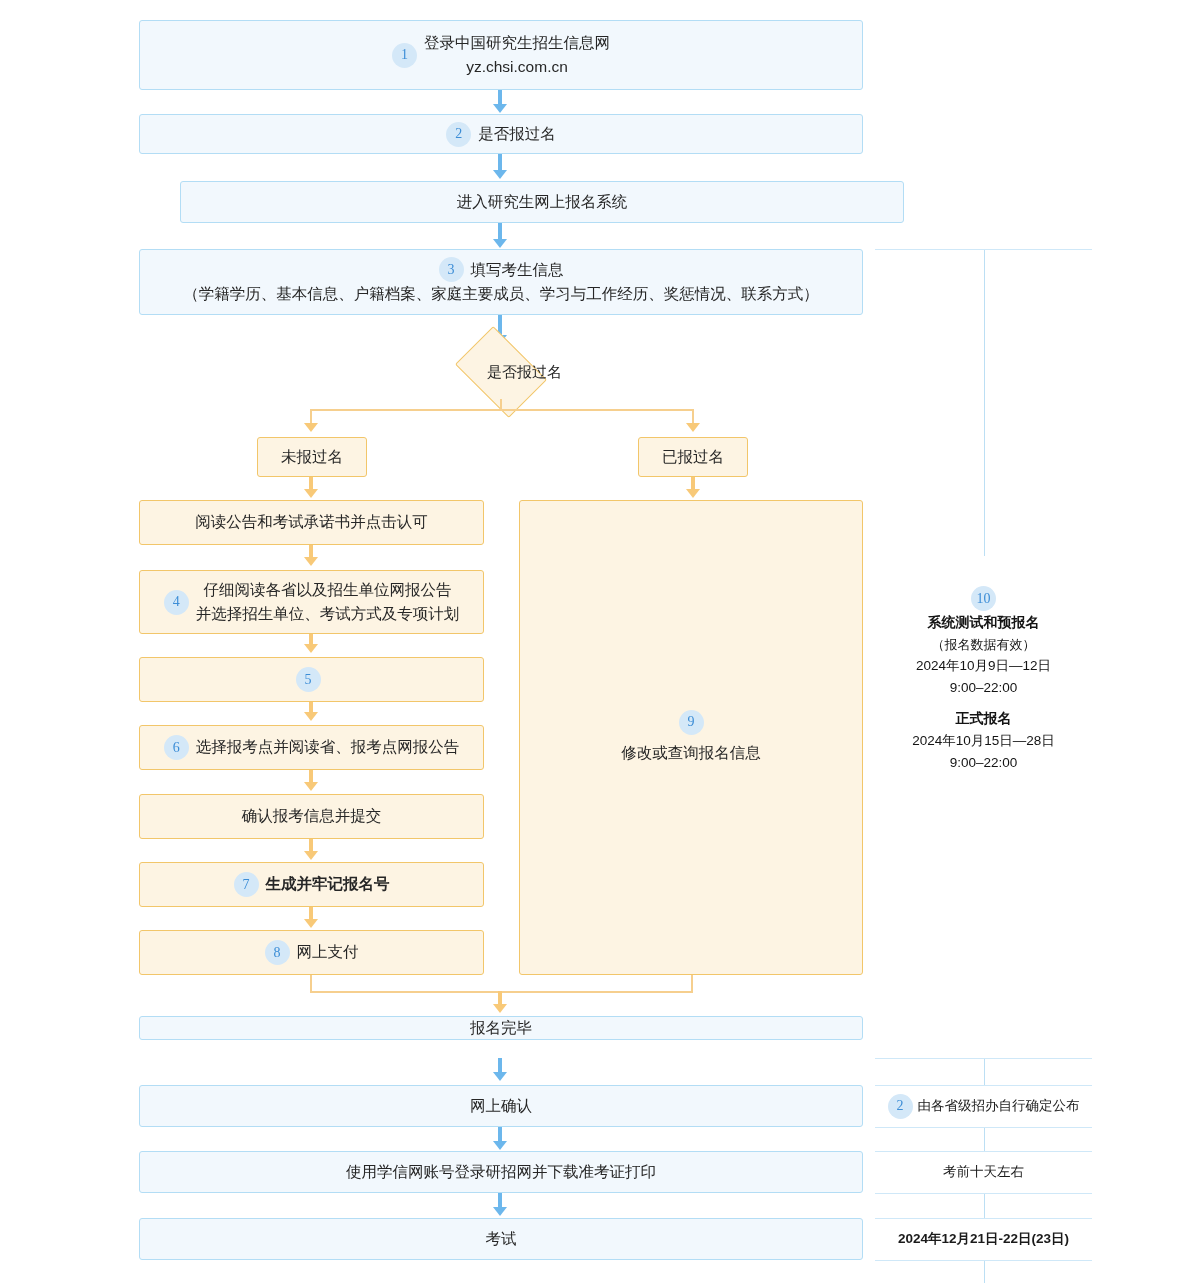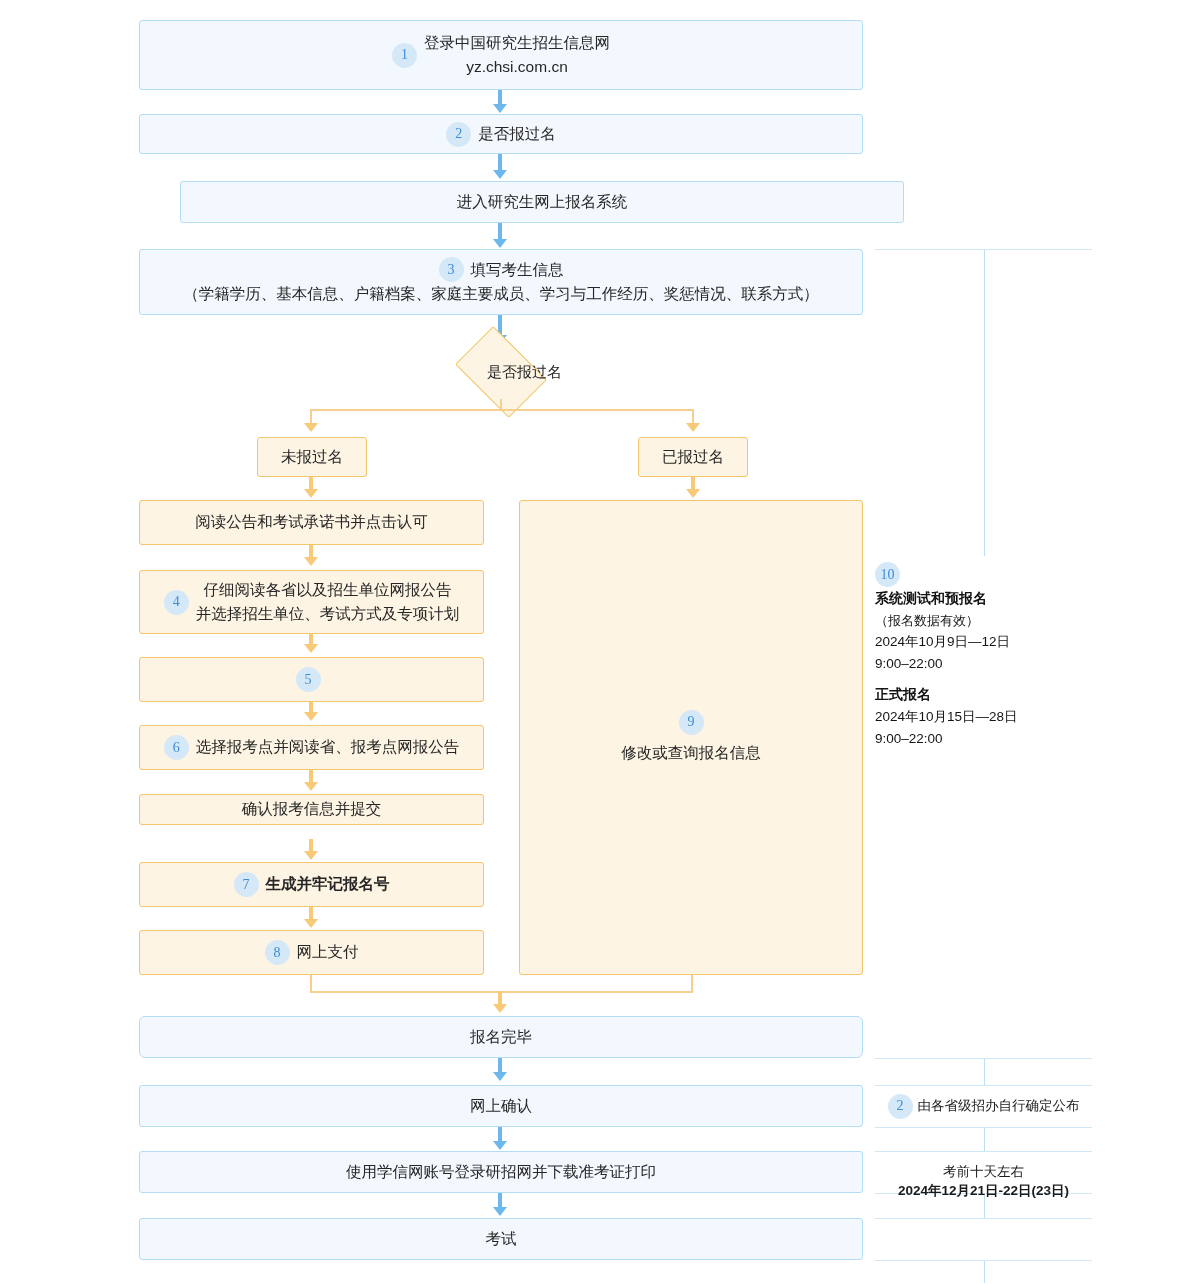--- a/index.html
+++ b/index.html
@@ -71,7 +71,7 @@
     text-align:center;font-size:13.5px;color:#1a1a1a;
   }
   .rcell.bold{font-weight:bold;}
-  .dates{position:absolute;line-height:1.62;font-size:13.5px;color:#141414;}
+  .dates{position:absolute;text-align:center;line-height:1.62;font-size:13.5px;color:#141414;margin-top:24px;}
   .dates .hd{font-weight:bold;font-size:14px;}
   .dates .sub{font-size:13px;}
   .gap{height:9px;}

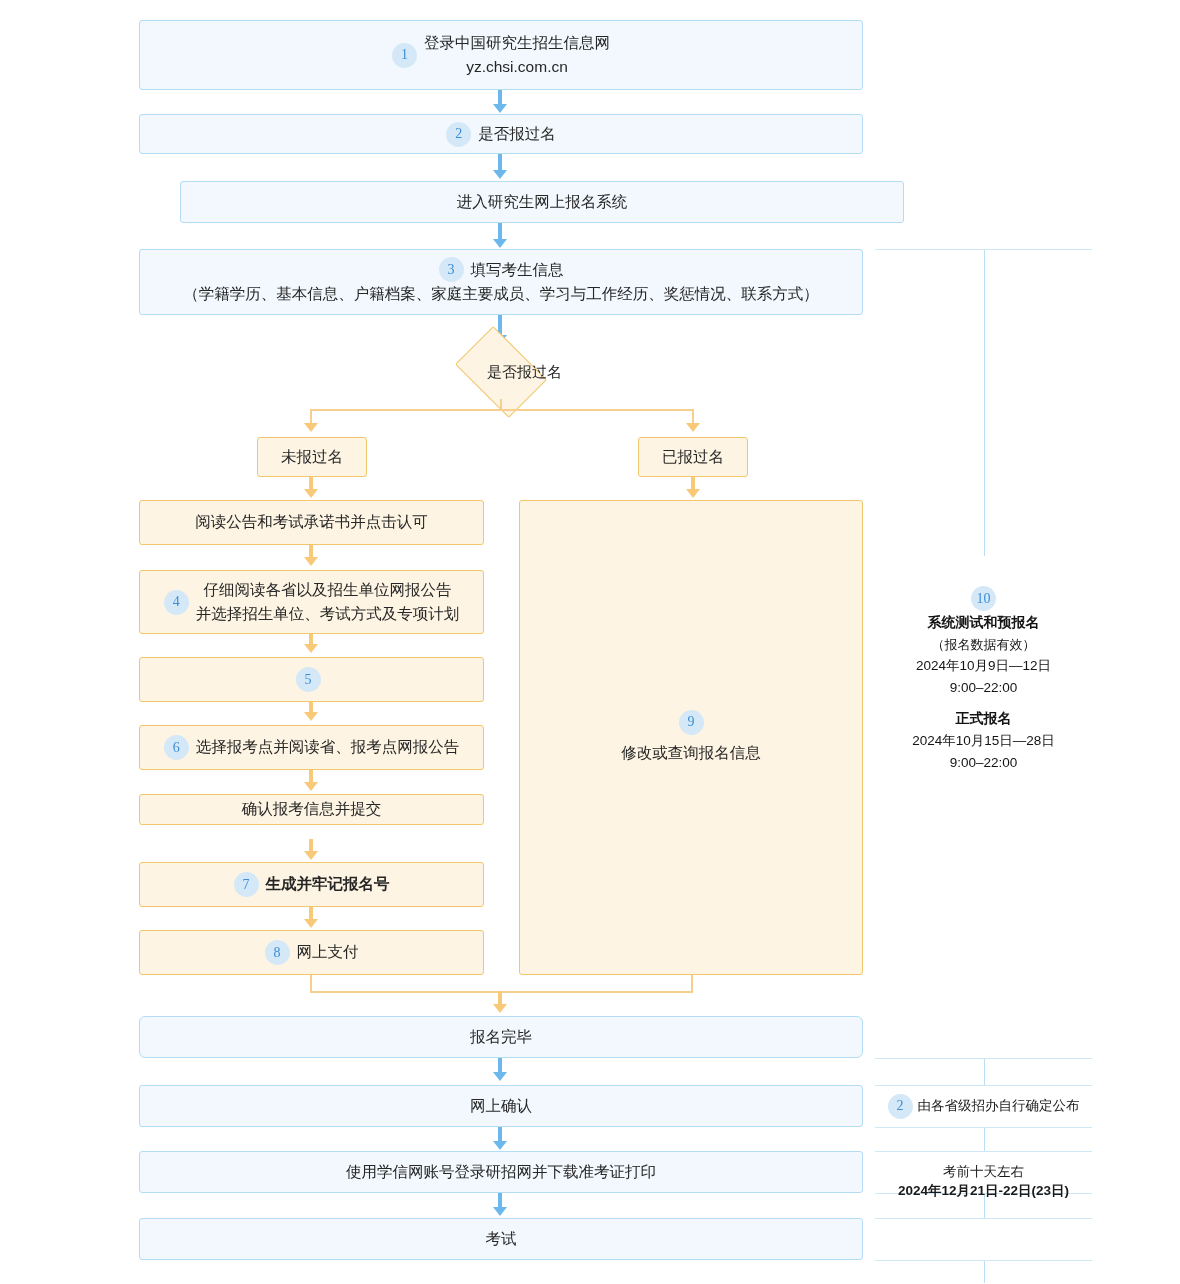--- a/index.html
+++ b/index.html
@@ -179,7 +179,7 @@
   <div class="shaft o" style="left:309px;top:770px;height:14px;"></div>
   <div class="arrow o" style="left:304px;top:782px;"></div>
 
-  <div class="node orange" style="left:139px;top:794px;width:345px;height:31px;">
+  <div class="node orange" style="left:139px;top:794px;width:345px;height:45px;">
     <span class="txt">确认报考信息并提交</span>
   </div>
   <div class="shaft o" style="left:309px;top:839px;height:14px;"></div>

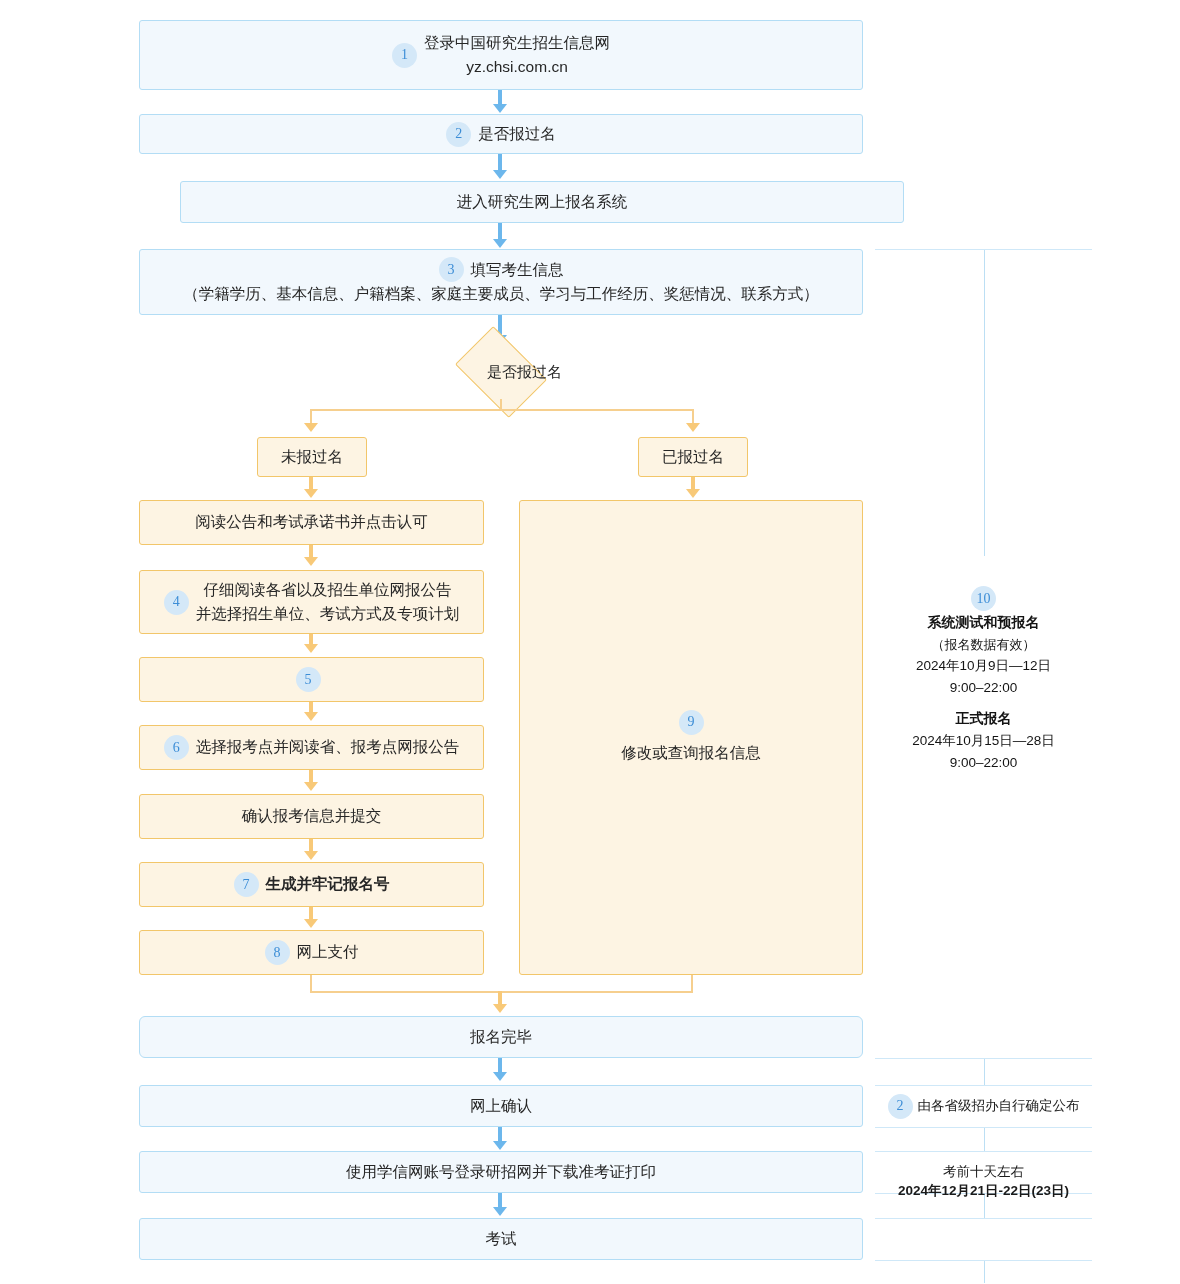--- a/index.html
+++ b/index.html
@@ -214,7 +214,7 @@
   <div class="shaft o" style="left:498px;top:991px;height:15px;"></div>
   <div class="arrow o" style="left:493px;top:1004px;"></div>
 
-  <div class="node blue" style="left:139px;top:1016px;width:724px;height:42px;border-radius:6px;">
+  <div class="node blue" style="left:139px;top:1016px;width:724px;height:24px;">
     <span class="txt">报名完毕</span>
   </div>
   <div class="shaft b" style="left:498px;top:1058px;height:16px;"></div>

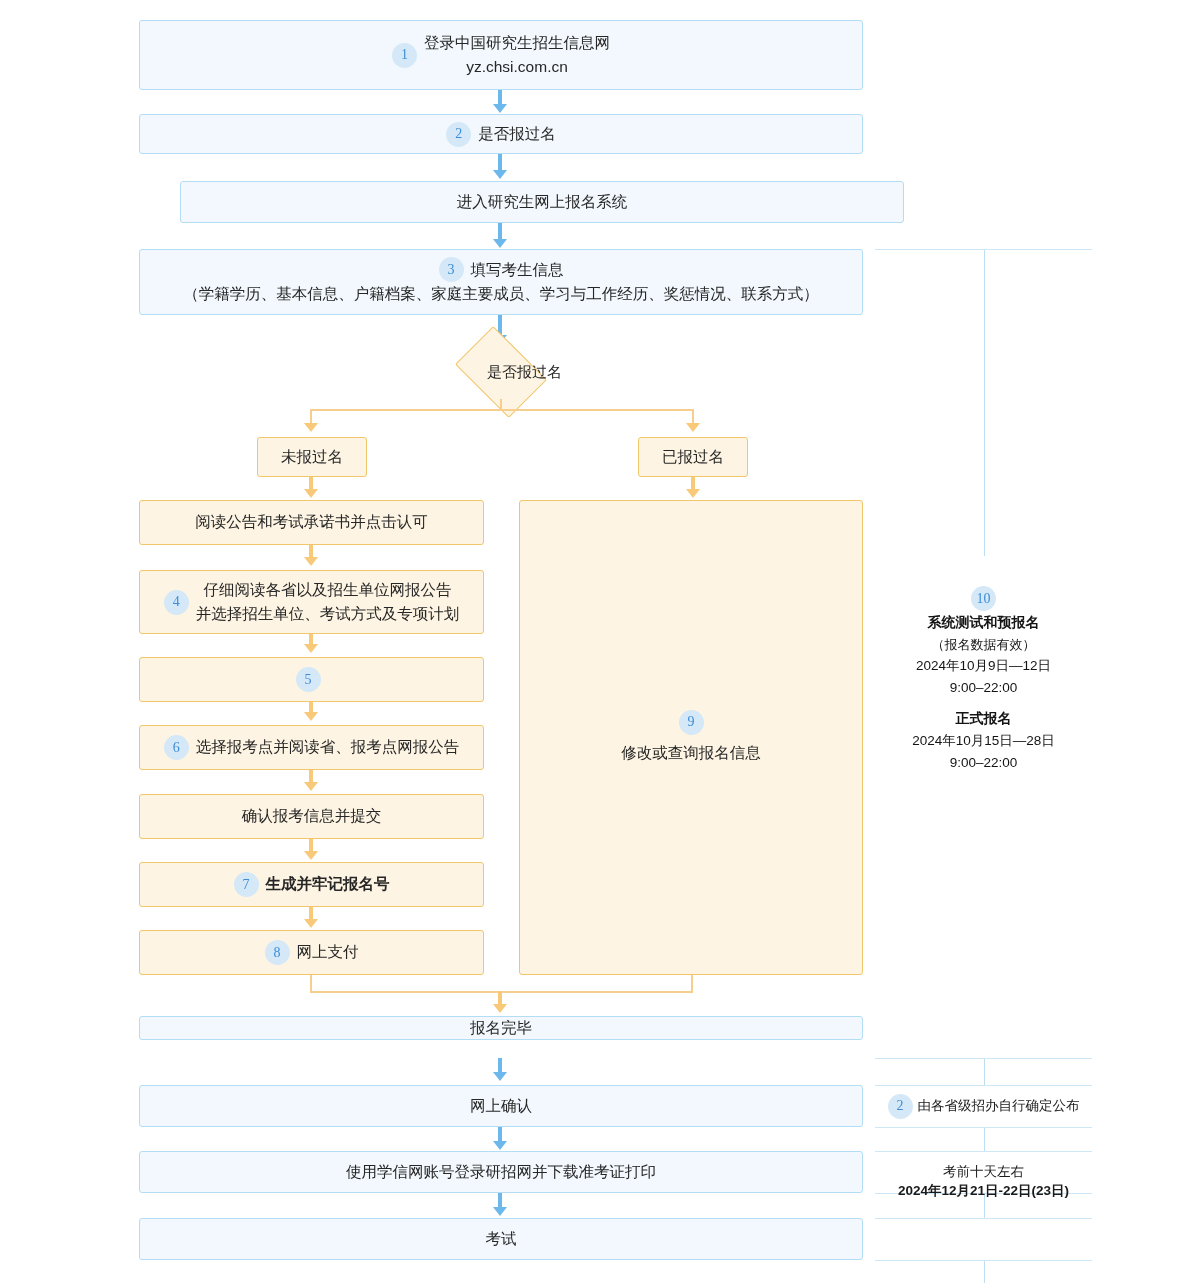--- a/index.html
+++ b/index.html
@@ -274,7 +274,7 @@
     <span>考前十天左右</span>
   </div>
 
-  <div class="rcell bold" style="left:875px;top:1170px;width:217px;height:42px;">
+  <div class="rcell bold" style="left:875px;top:1218px;width:217px;height:42px;">
     <span>2024年12月21日-22日(23日)</span>
   </div>
 

